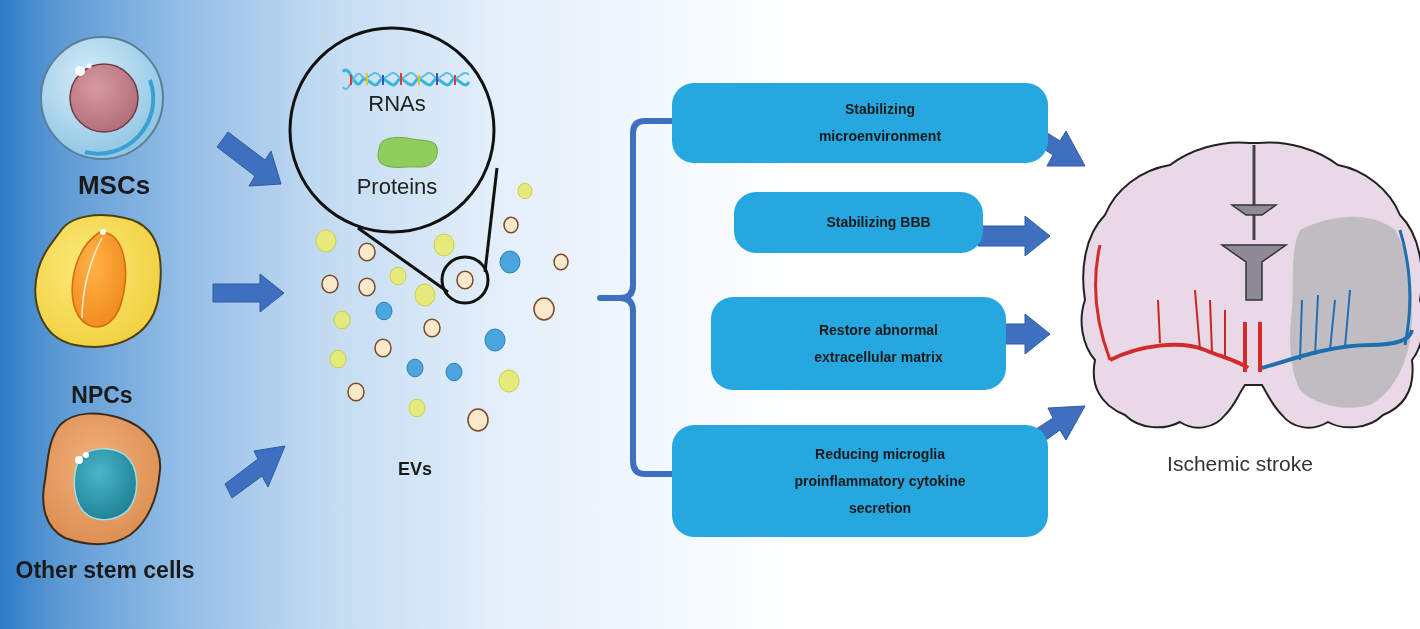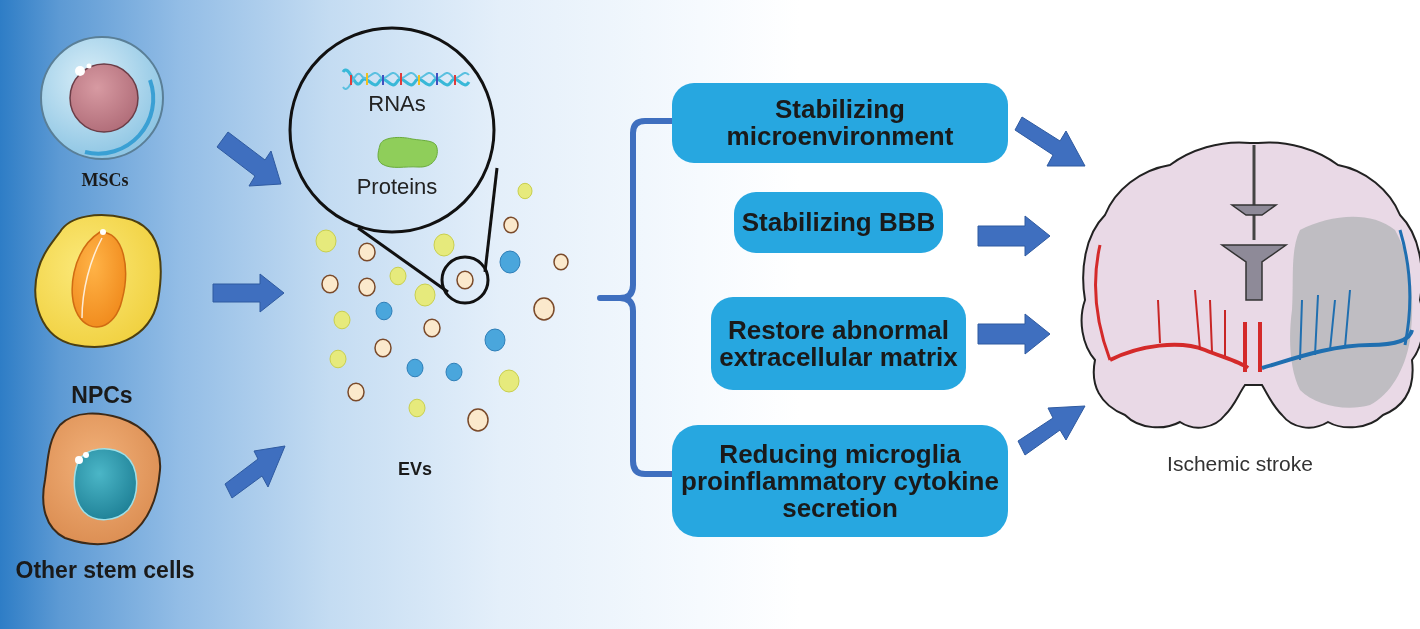--- a/index.html
+++ b/index.html
@@ -9,7 +9,7 @@
   svg.main { position:absolute; left:0; top:0; width:1420px; height:629px; }
   .lbl { position:absolute; font-weight:bold; color:#1a1a1a; text-align:center; white-space:nowrap; }
   .thin { position:absolute; color:#222; text-align:center; white-space:nowrap; font-weight:normal; }
-  .box { position:absolute; background:#27a7e0; border-radius:22px; display:flex; align-items:center; justify-content:center; text-align:center; color:#1a1a1a; font-weight:bold; font-size:26px; line-height:27px; }
+  .box { position:absolute; background:#27a7e0; border-radius:22px; display:flex; align-items:center; justify-content:center; text-align:center; color:#1a1a1a; font-weight:bold; font-size:14px; line-height:27px;padding-left:40px; }
 </style>
 </head>
 <body>

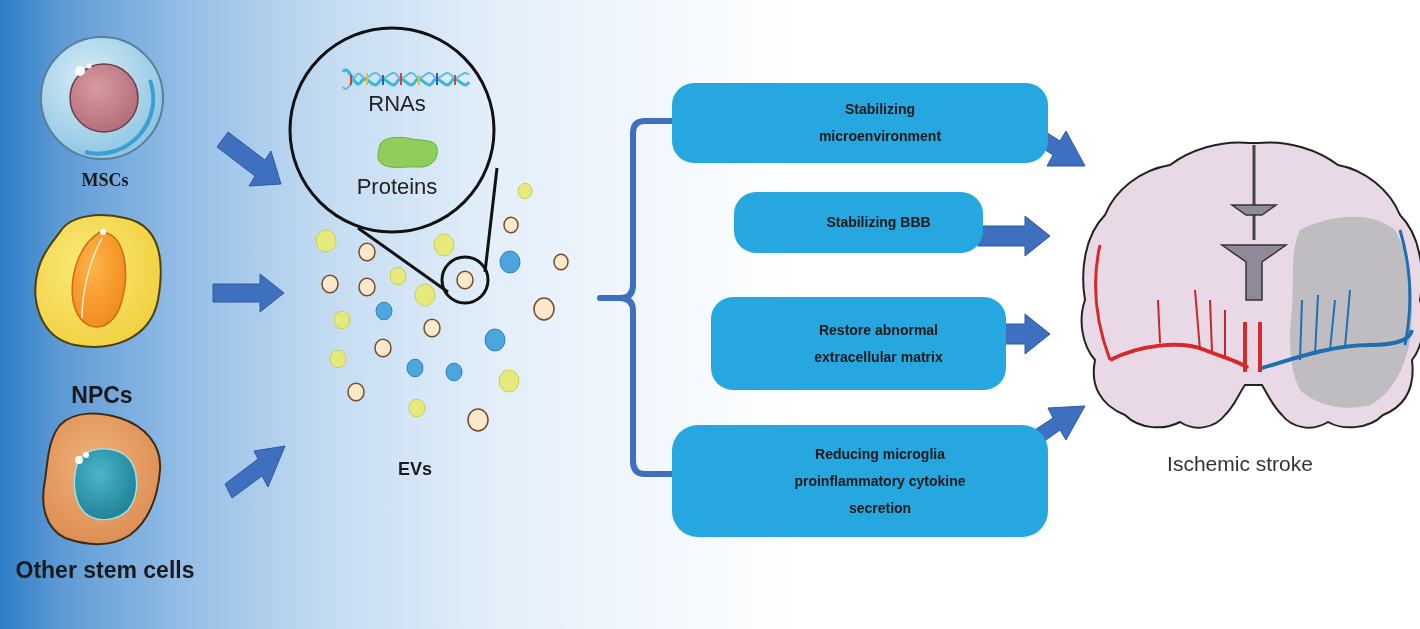--- a/index.html
+++ b/index.html
@@ -152,7 +152,7 @@
   </g>
 </svg>
 
-<div class="lbl" style="left:55px;top:170px;width:100px;font-size:18px;font-family:Liberation Serif, serif;">MSCs</div>
+<div class="lbl" style="left:64px;top:170px;width:100px;font-size:26px;">MSCs</div>
 <div class="lbl" style="left:52px;top:362px;width:100px;font-size:23px;margin-top:20px;">NPCs</div>
 <div class="lbl" style="left:0px;top:557px;width:210px;font-size:23px;">Other stem cells</div>
 

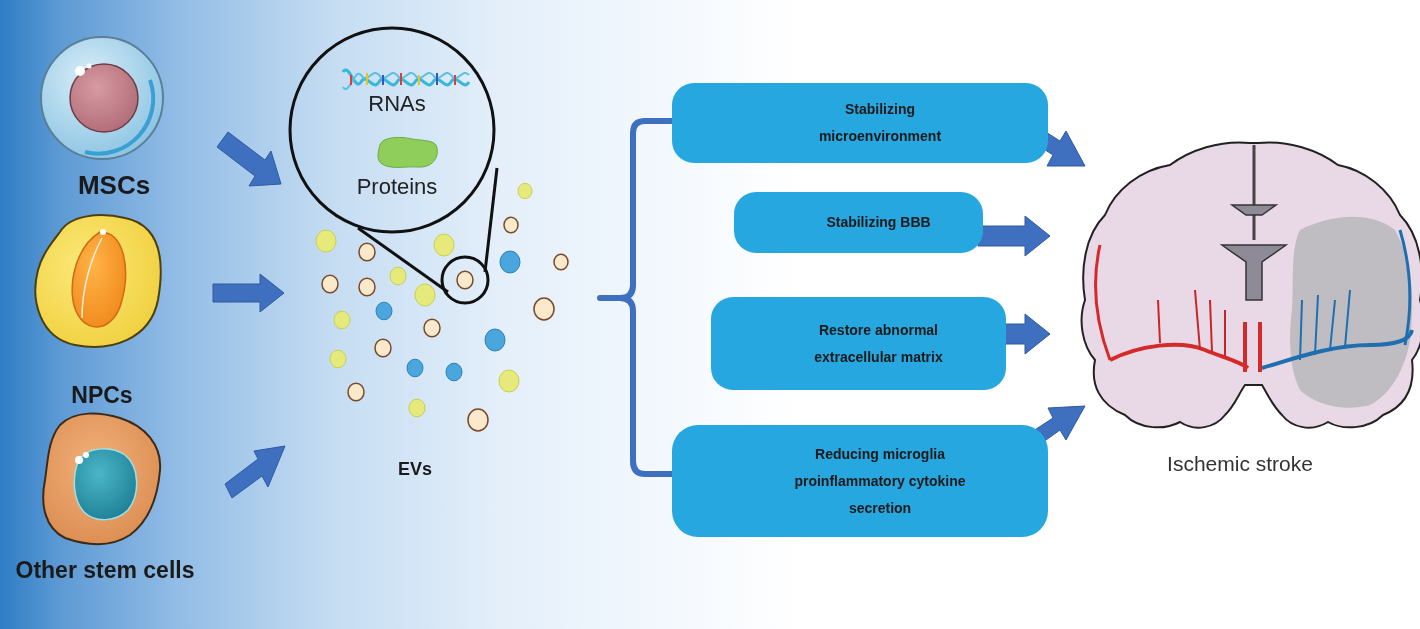--- a/index.html
+++ b/index.html
@@ -176,7 +176,7 @@
       <div>extracellular matrix</div>
     </div>
 </div>
-<div class="box" style="left:672px;top:425px;width:336px;height:112px;border-radius:26px;">
+<div class="box" style="left:672px;top:425px;width:336px;height:112px;">
   <div>
       <div>Reducing microglia</div>
       <div>proinflammatory cytokine</div>

